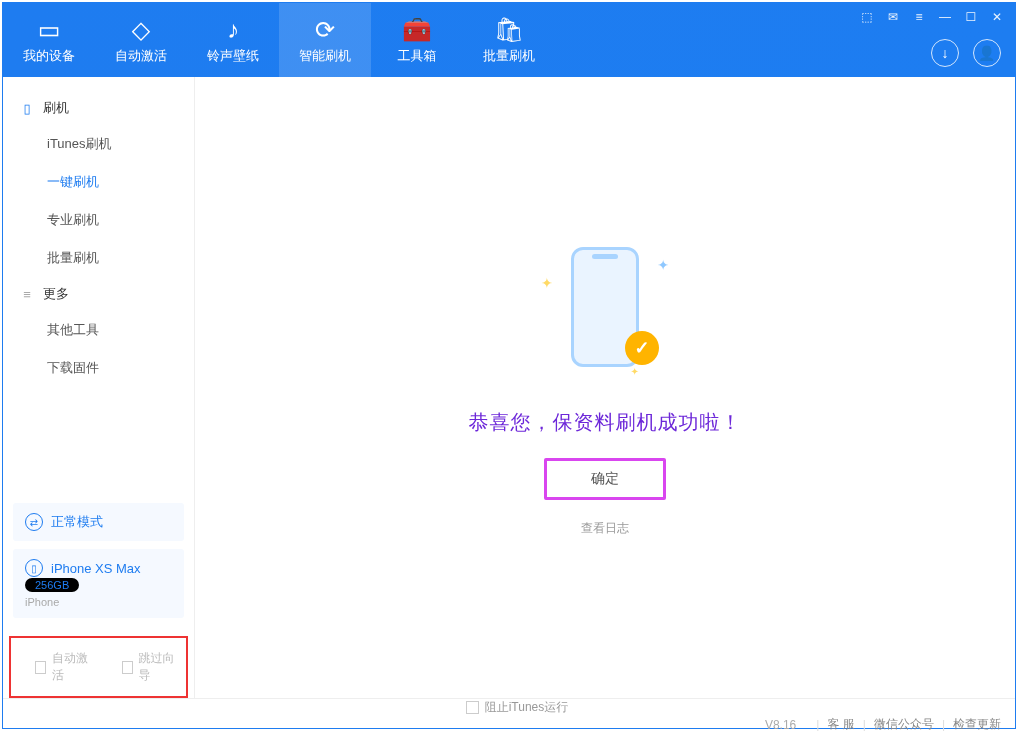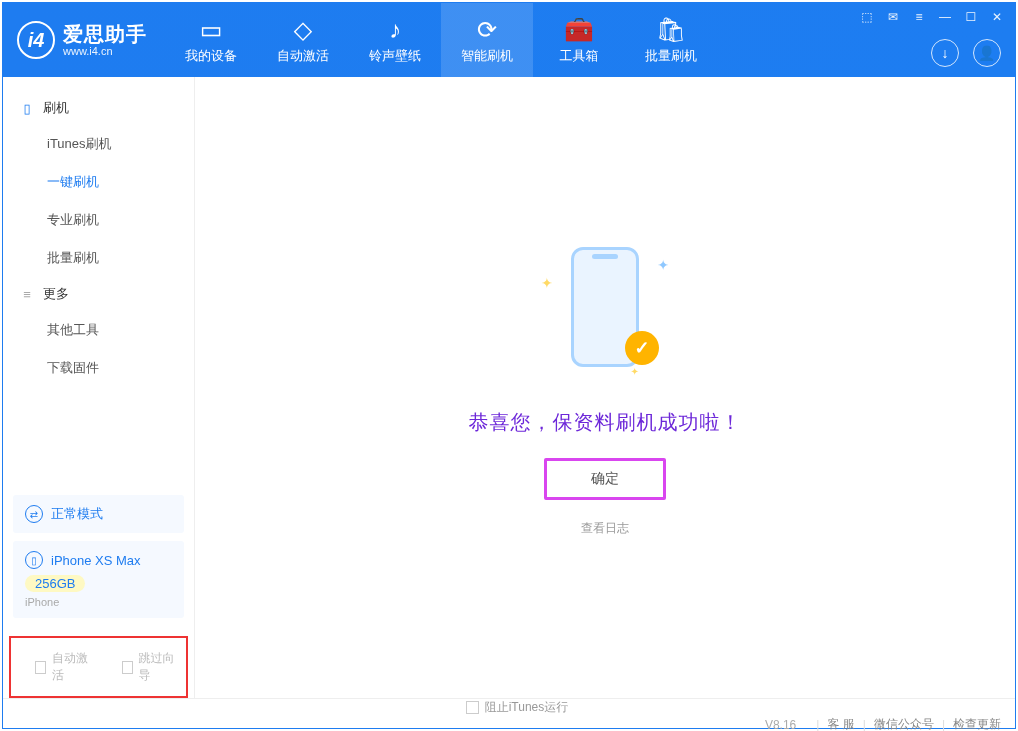--- a/index.html
+++ b/index.html
@@ -78,13 +78,6 @@
 <div class="window">
 
   <div class="header">
-    <div class="logo-area">
-      <div class="logo-badge">i4</div>
-      <div class="logo-text">
-        <span class="title">爱思助手</span>
-        <span class="sub">www.i4.cn</span>
-      </div>
-    </div>
     <div class="nav">
       <div class="nav-item">
         <span class="nav-icon">▭</span>

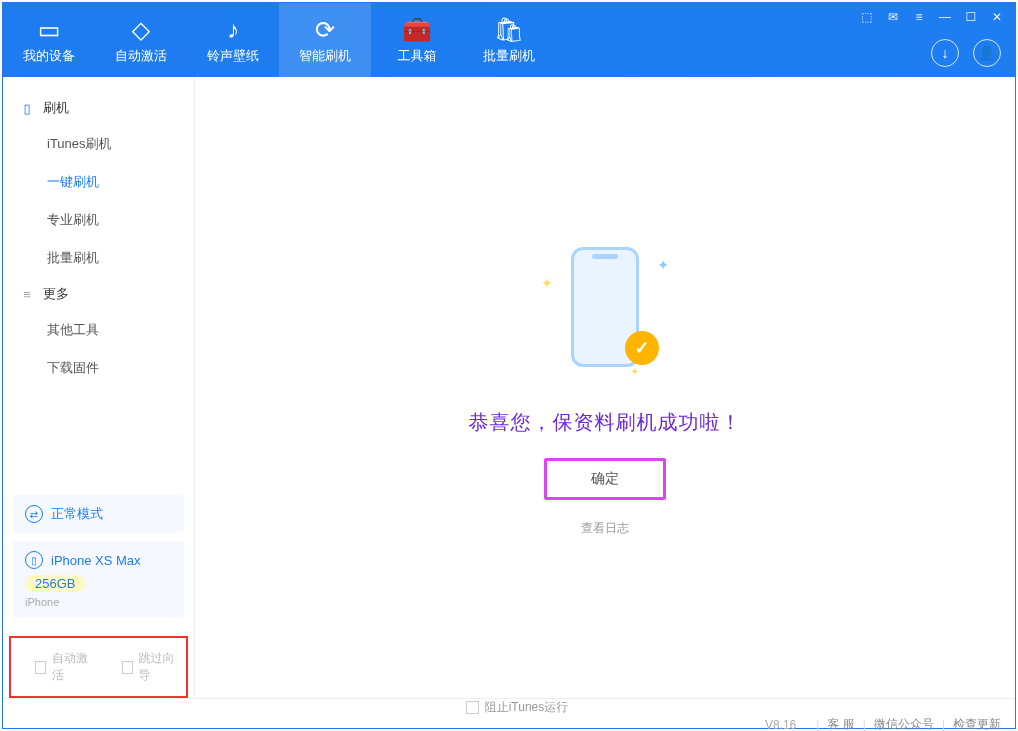--- a/index.html
+++ b/index.html
@@ -42,7 +42,7 @@
 .panel { background: #f5f9ff; border-radius: 3px; padding: 10px 12px; margin-top: 8px; }
 .panel .row1 { display: flex; align-items: center; color: #1e7cf0; font-size: 13px; font-weight: 500; }
 .panel .row1 .picon { width: 18px; height: 18px; border: 1.5px solid #1e7cf0; border-radius: 50%; margin-right: 8px; display: inline-flex; align-items: center; justify-content: center; font-size: 10px; }
-.device-badge { display: inline-block; background: #fef9c3; color: #1e7cf0; border-radius: 10px; padding: 1px 10px; font-size: 13px; margin-top: 6px; }
+.device-badge { display: inline-block; background: #000000; color: #1e7cf0; border-radius: 10px; padding: 1px 10px; font-size: 11px; }
 .device-sub { color: #aaa; font-size: 11px; margin-top: 4px; }
 
 .red-box { border: 2px solid #e33; margin: 8px 6px 0; padding: 12px 8px; display: flex; align-items: center; gap: 14px; }

